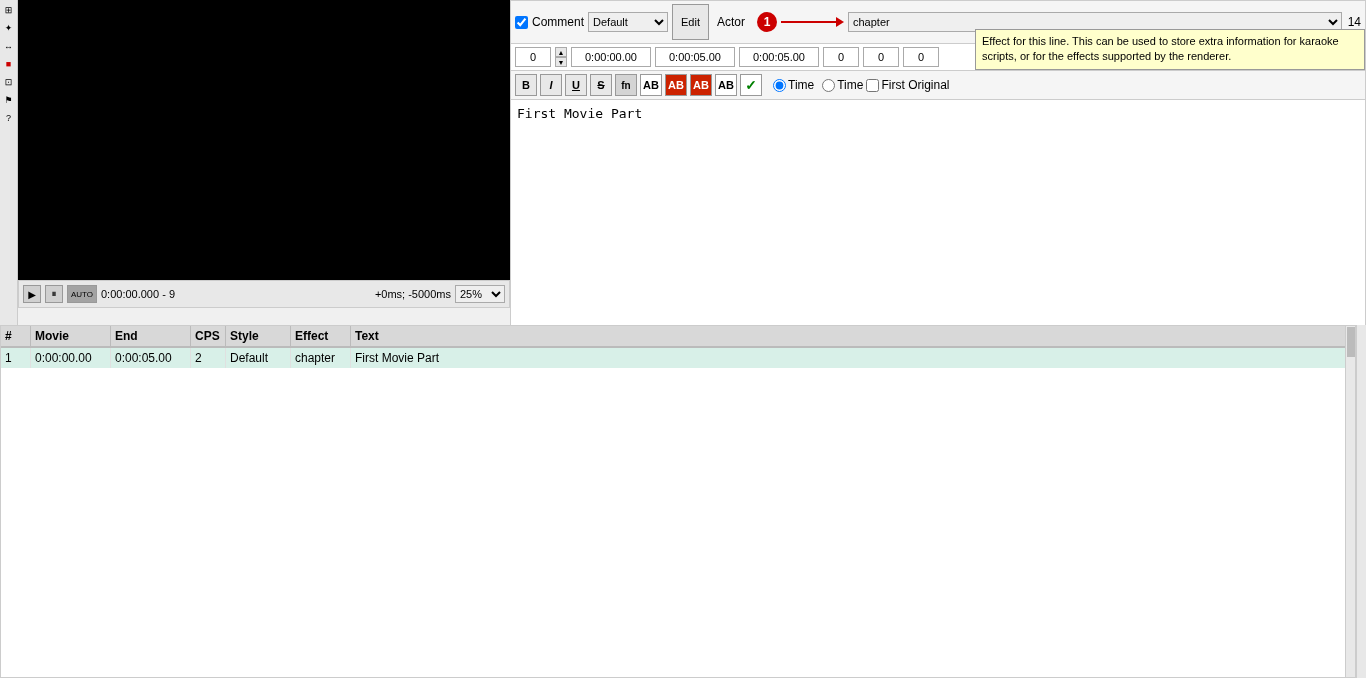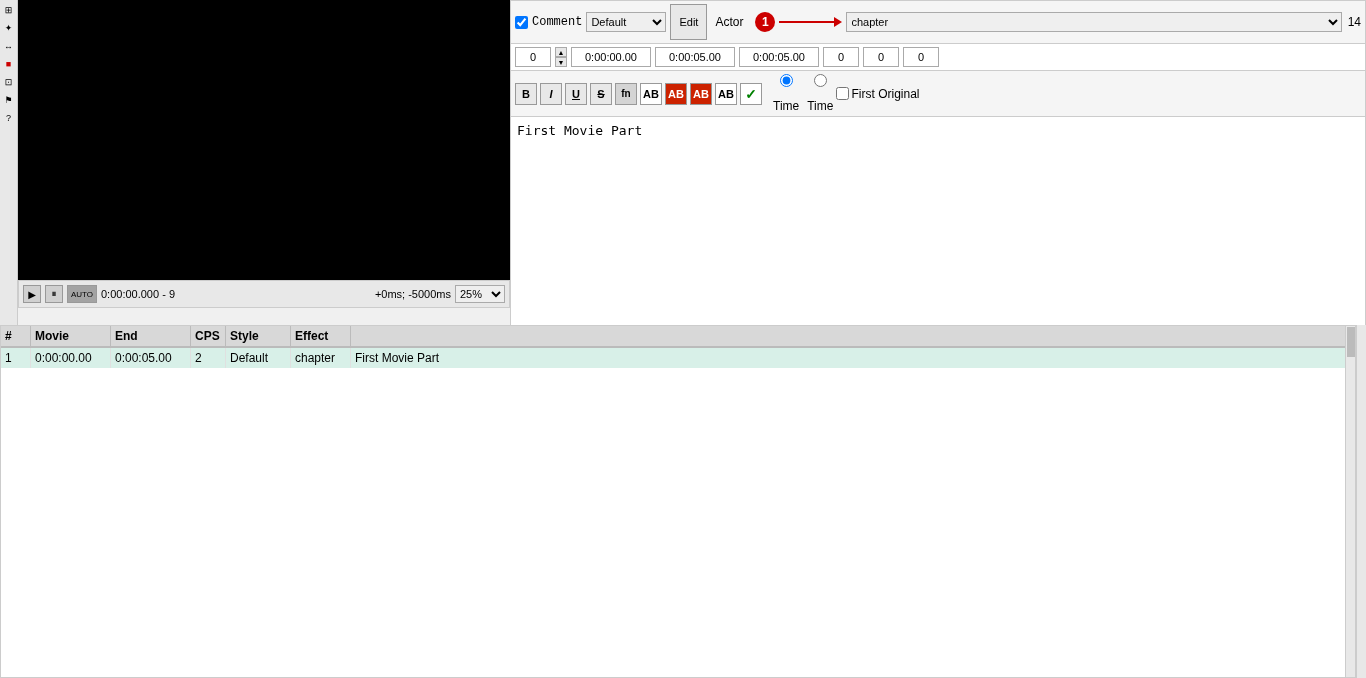--- a/index.html
+++ b/index.html
@@ -58,7 +58,7 @@
       background: #f5f5f5;
     }
     .toolbar-row input[type="checkbox"] { margin: 0; }
-    .toolbar-label { font-size: 12px; font-family: Liberation Mono, monospace; }
+    .toolbar-label { font-size: 12px; }
     .style-dropdown {
       width: 80px;
       height: 20px;

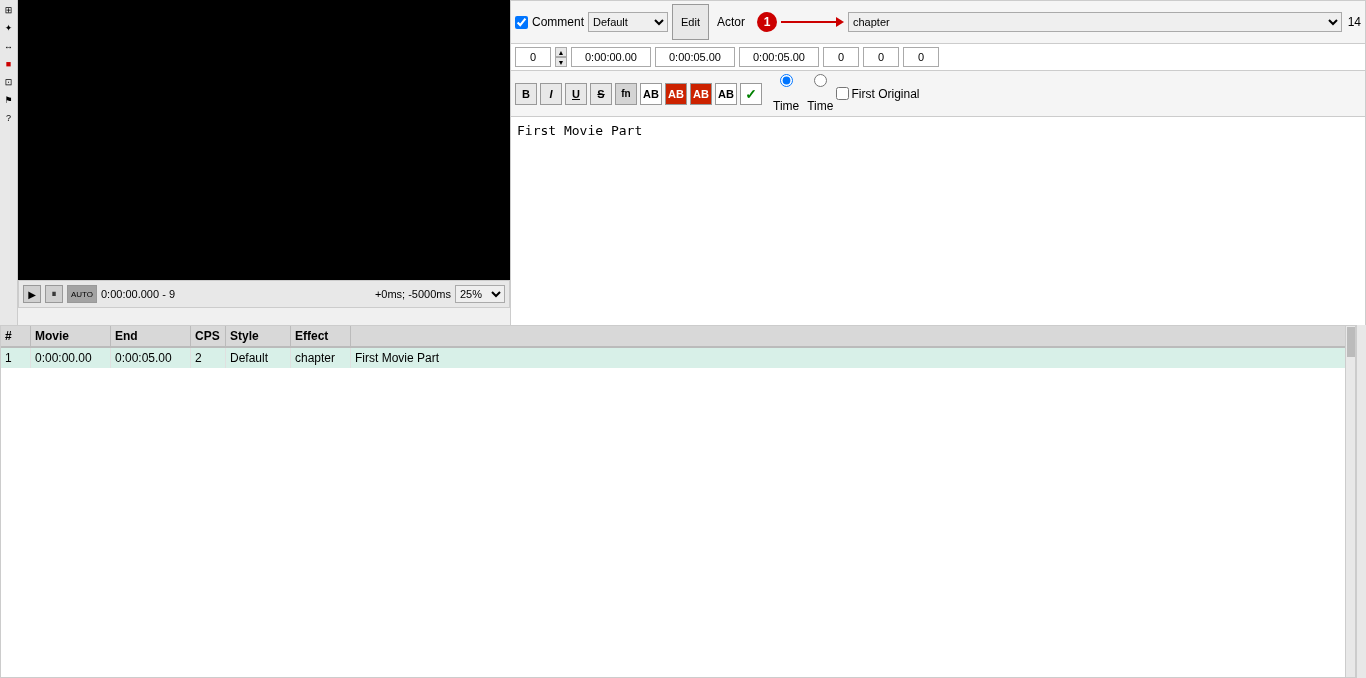--- a/index.html
+++ b/index.html
@@ -400,6 +400,9 @@
     </select>
     <span class="char-count">14</span>
 
+    <div class="tooltip-box">
+      <span>Effect for this line. This can be used to store extra information for karaoke scripts, or for the effects supported by the renderer.</span>
+    </div>
   </div>
 
   

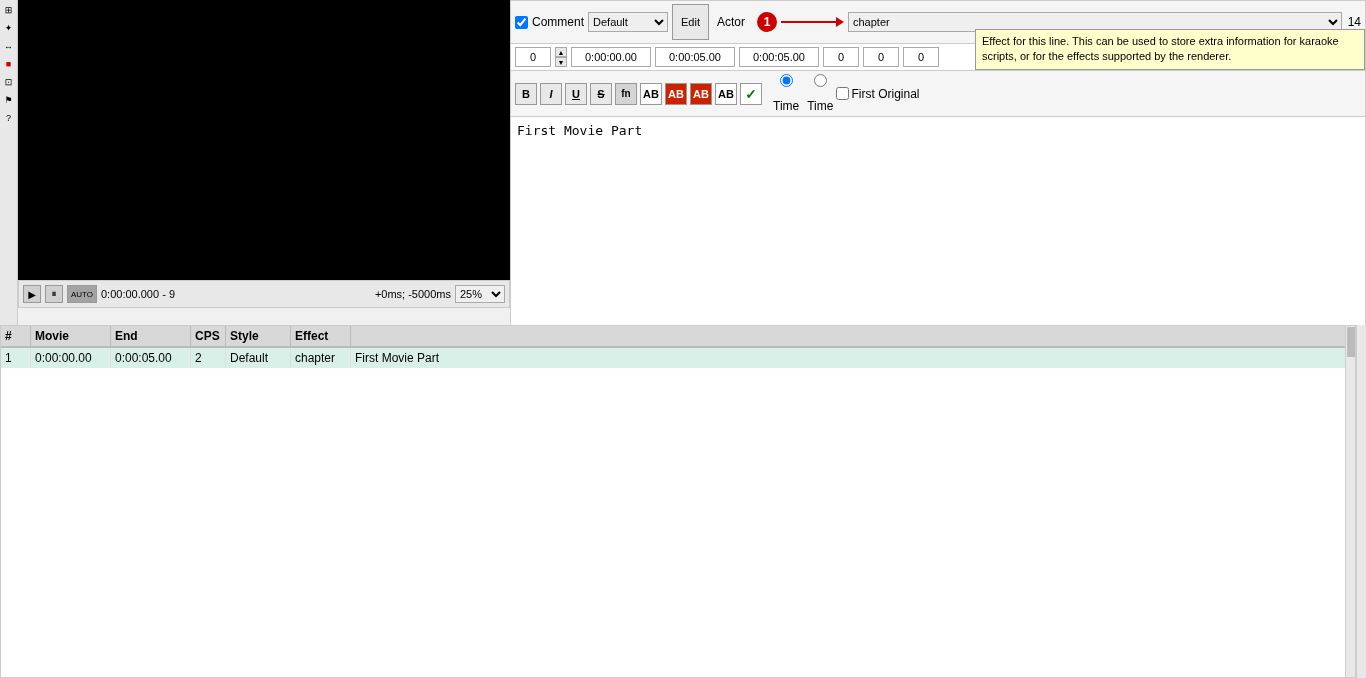--- a/index.html
+++ b/index.html
@@ -203,9 +203,8 @@
     .radio-item {
       display: flex;
       align-items: center;
-      gap: 12px;
-      font-size: 12px;
-      flex-direction: column;
+      gap: 2px;
+      font-size: 12px;
     }
     .checkbox-item {
       display: flex;

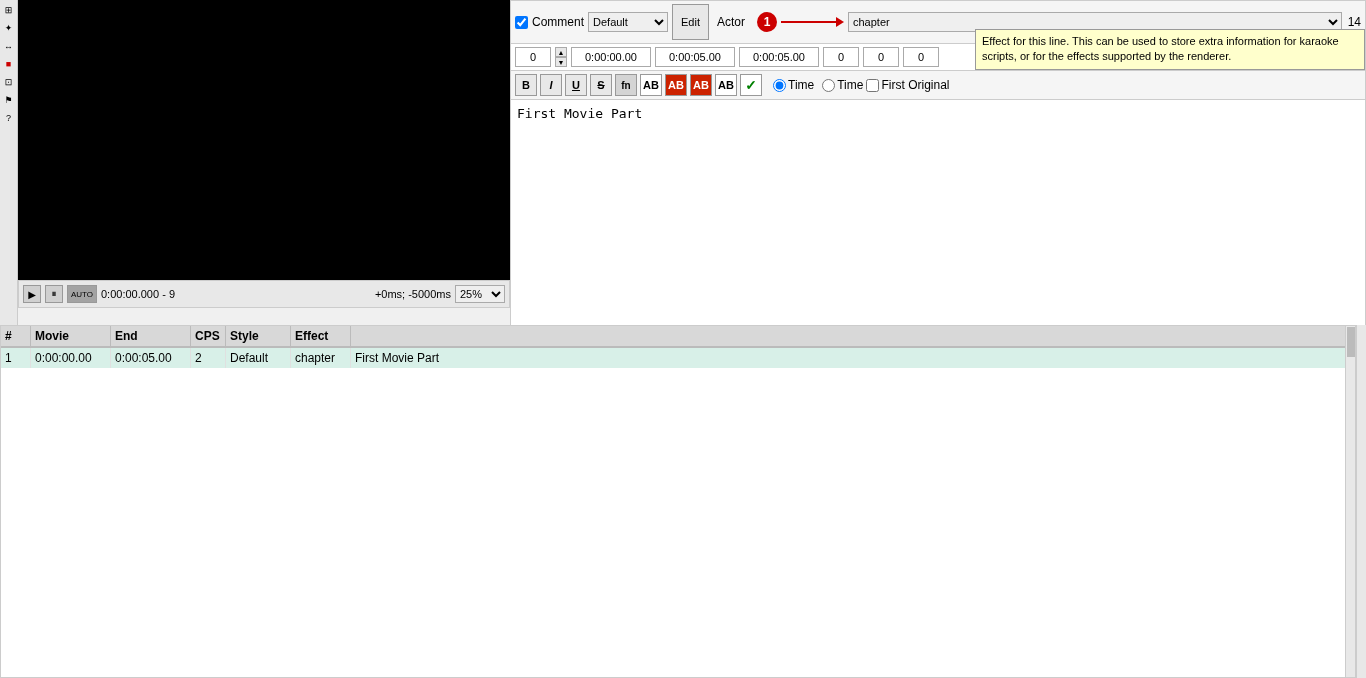--- a/index.html
+++ b/index.html
@@ -474,6 +474,7 @@
     <div class="th col-cps">CPS</div>
     <div class="th col-style">Style</div>
     <div class="th col-effect">Effect</div>
+    <div class="th col-text">Text</div>
   </div>
 
   <div class="table-row-highlight">

